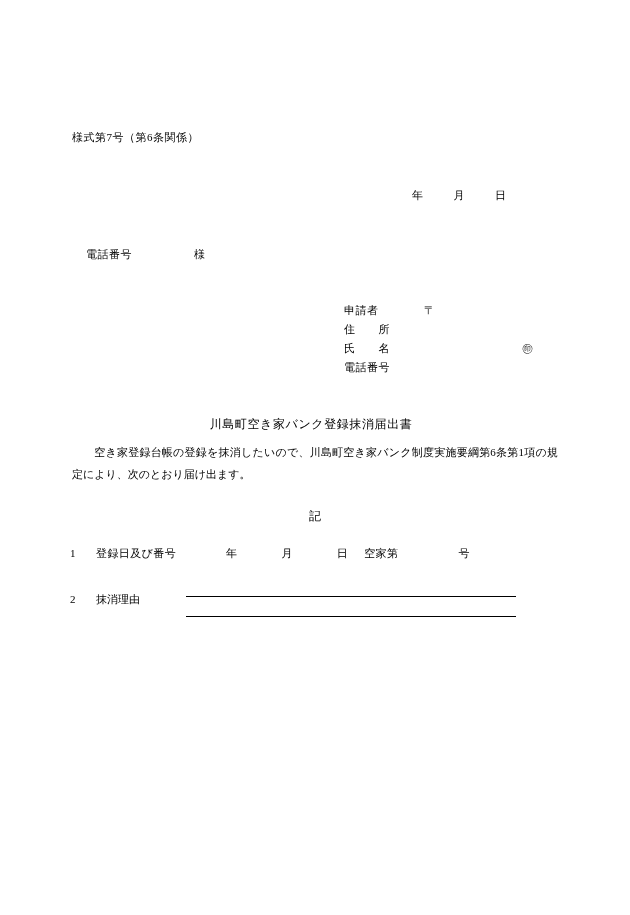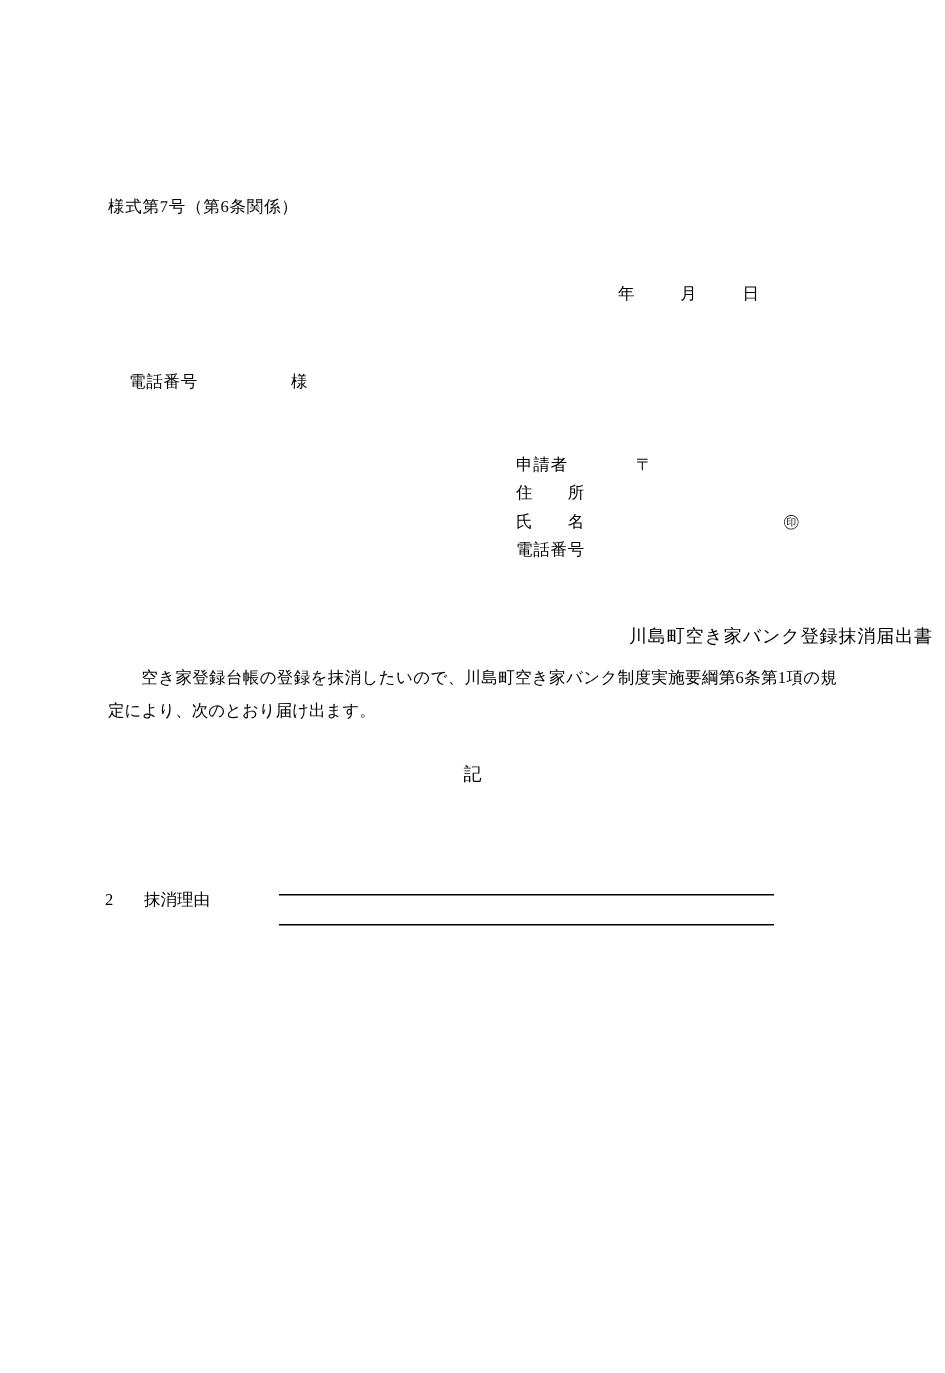--- a/index.html
+++ b/index.html
@@ -75,7 +75,7 @@
     left: 0;
     top: 368px;
     width: 622px;
-    text-align: right;
+    text-align: center;
     font-size: 12px;
     letter-spacing: 0.6px;
   }

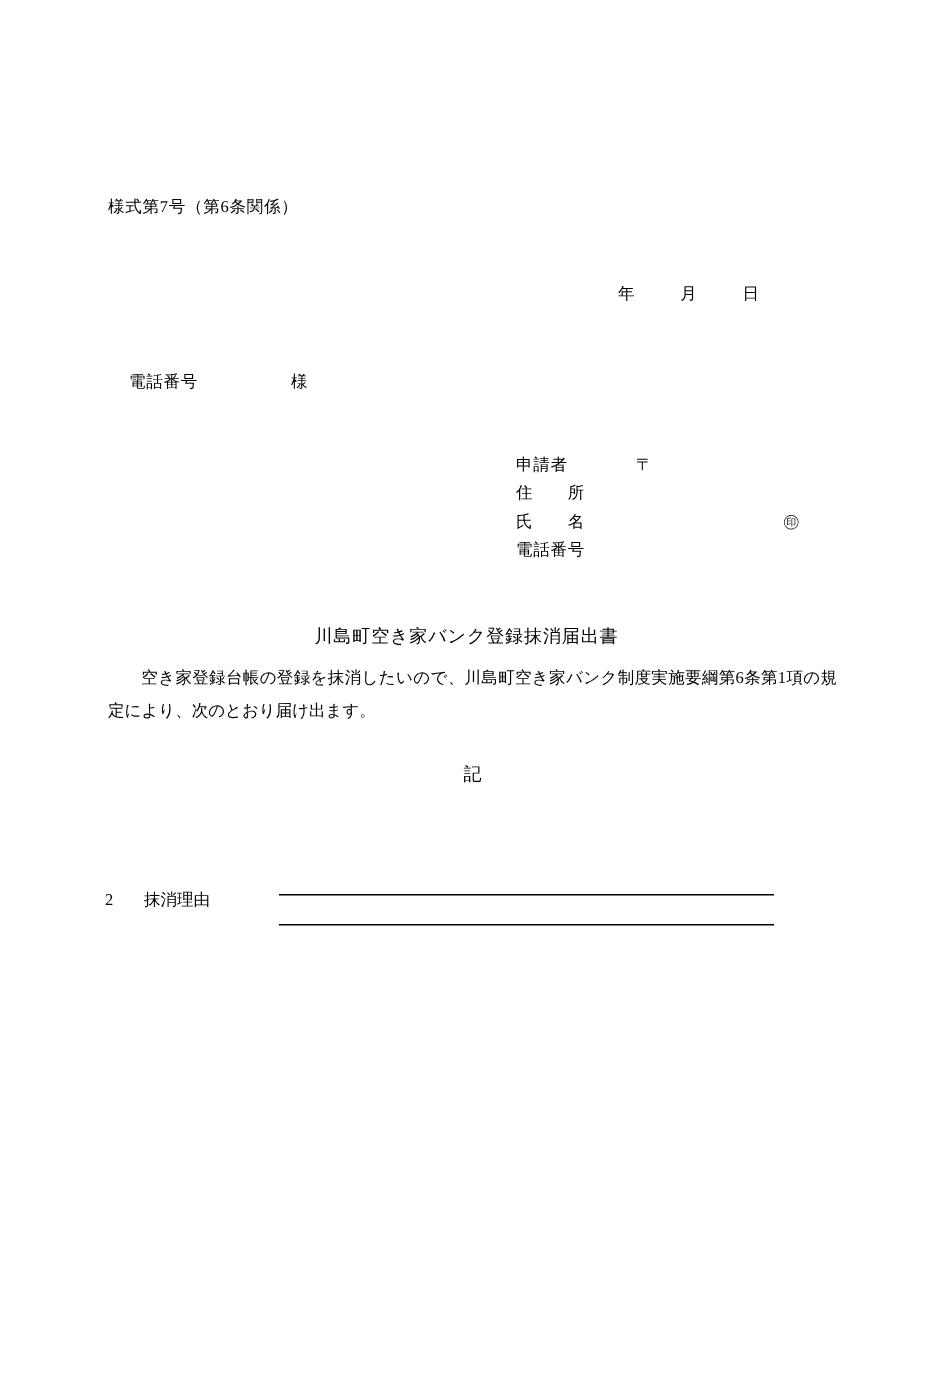--- a/index.html
+++ b/index.html
@@ -171,6 +171,9 @@
 
   <div class="abs ki">記</div>
 
+  <div class="abs item1">
+    <span class="num">1</span><span class="label">登録日及び番号</span><span>年</span><span class="g1"></span><span>月</span><span class="g2"></span><span>日</span><span class="g3"></span><span>空家第</span><span class="g4"></span><span>号</span>
+  </div>
 
   <div class="abs item2">
     <span class="num">2</span><span class="label">抹消理由</span>

